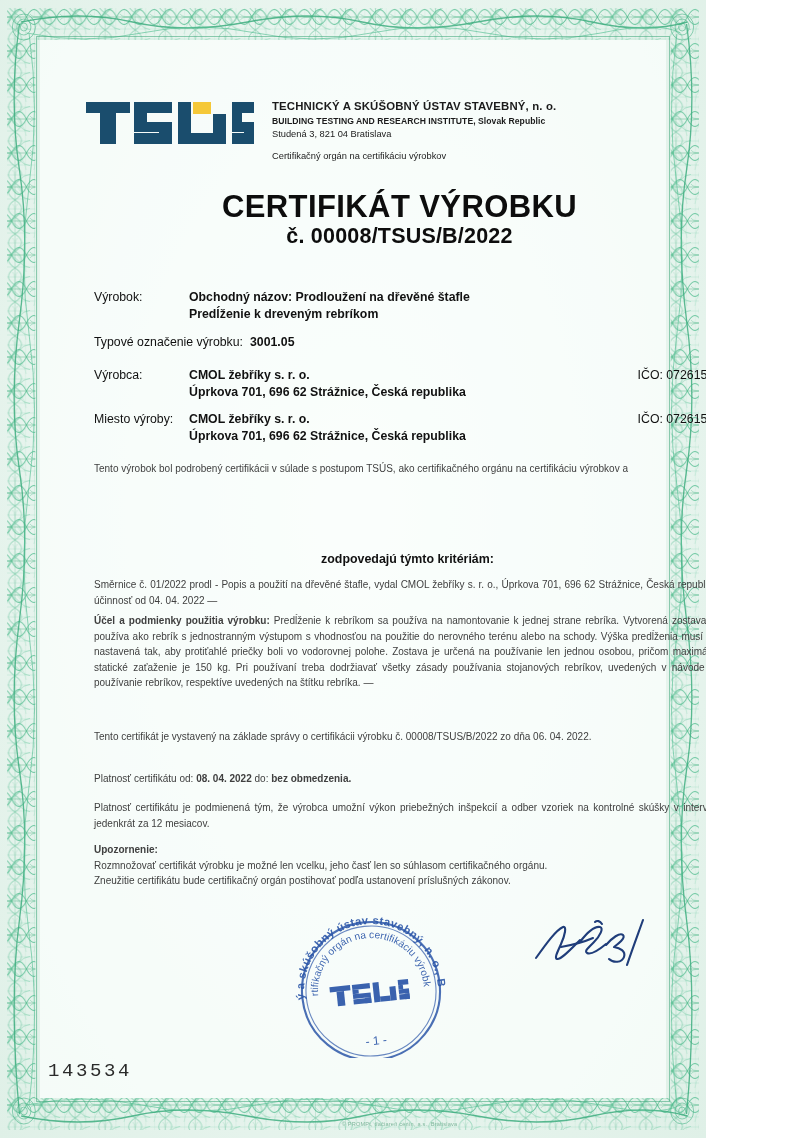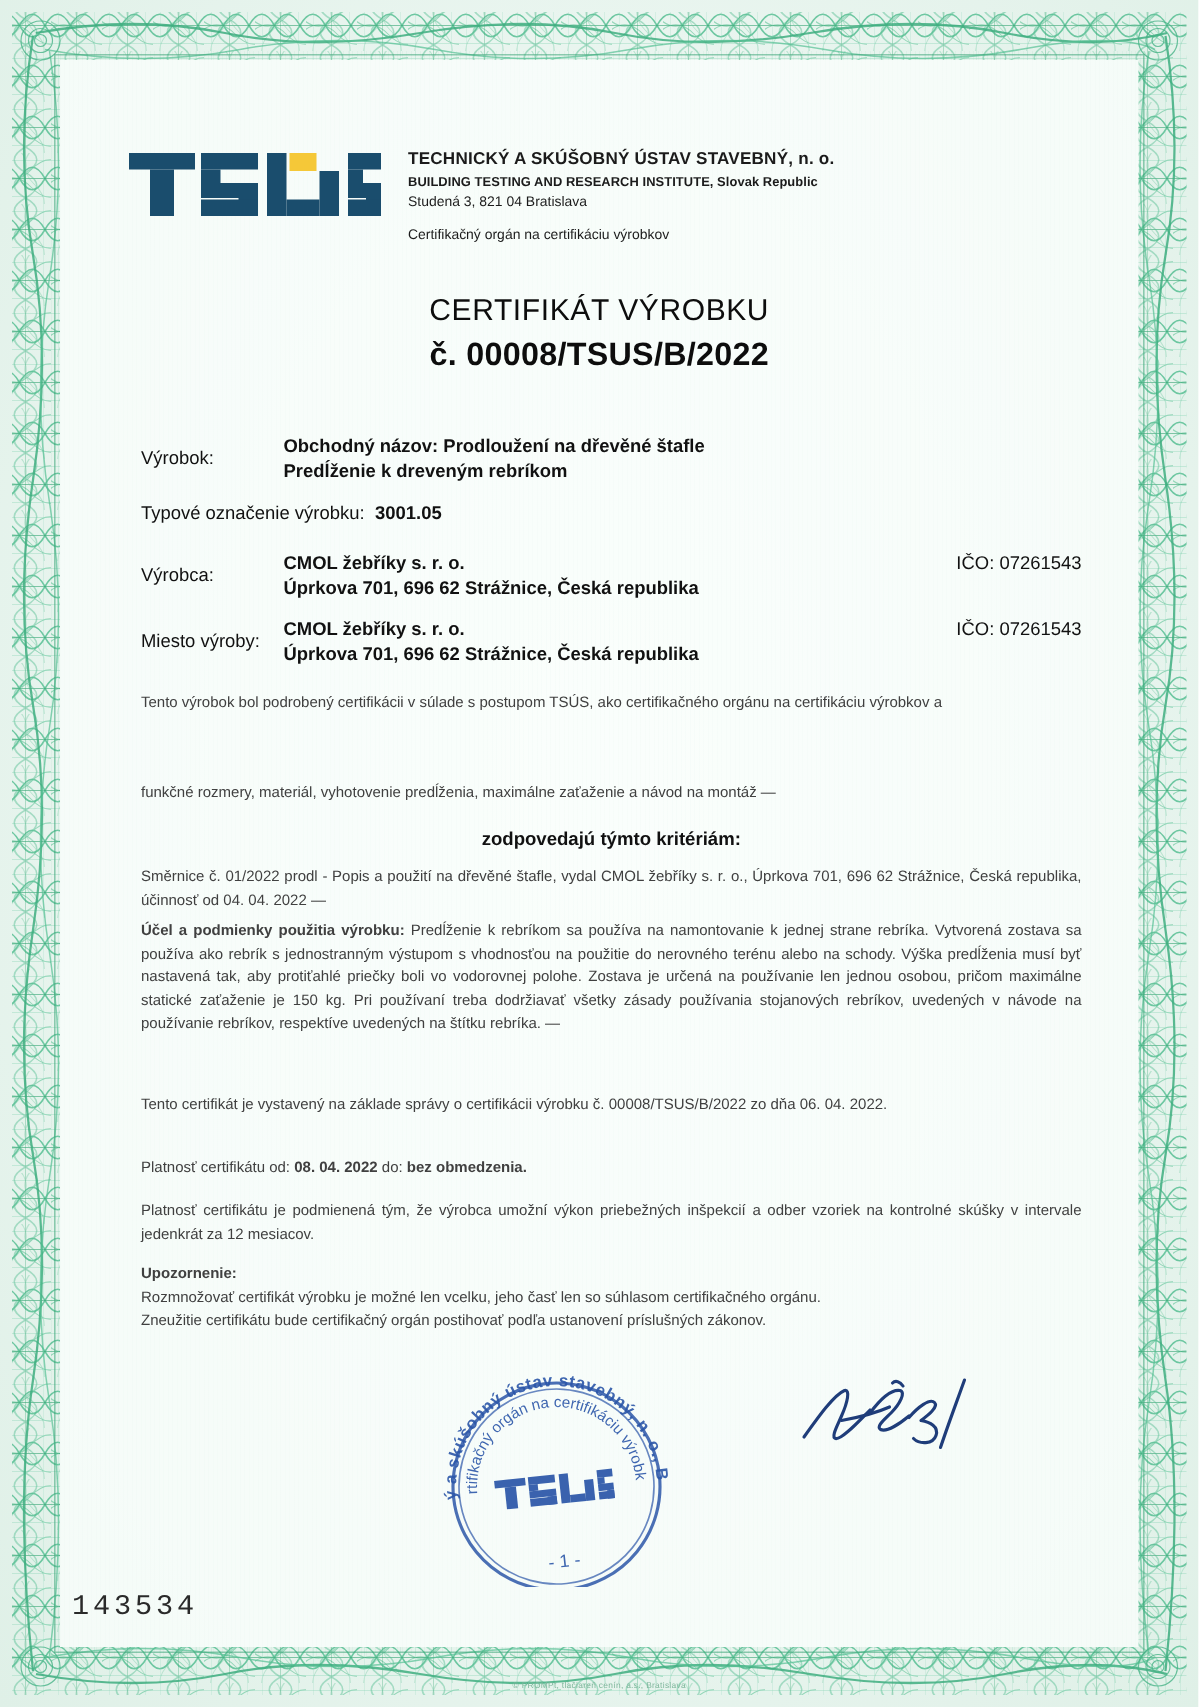--- a/index.html
+++ b/index.html
@@ -11,7 +11,7 @@
   }
   .page{
     position:relative;
-    width:799px;height:1138px;
+    width:706px;height:1138px;
     background:#eef7f2;
     overflow:hidden;
   }

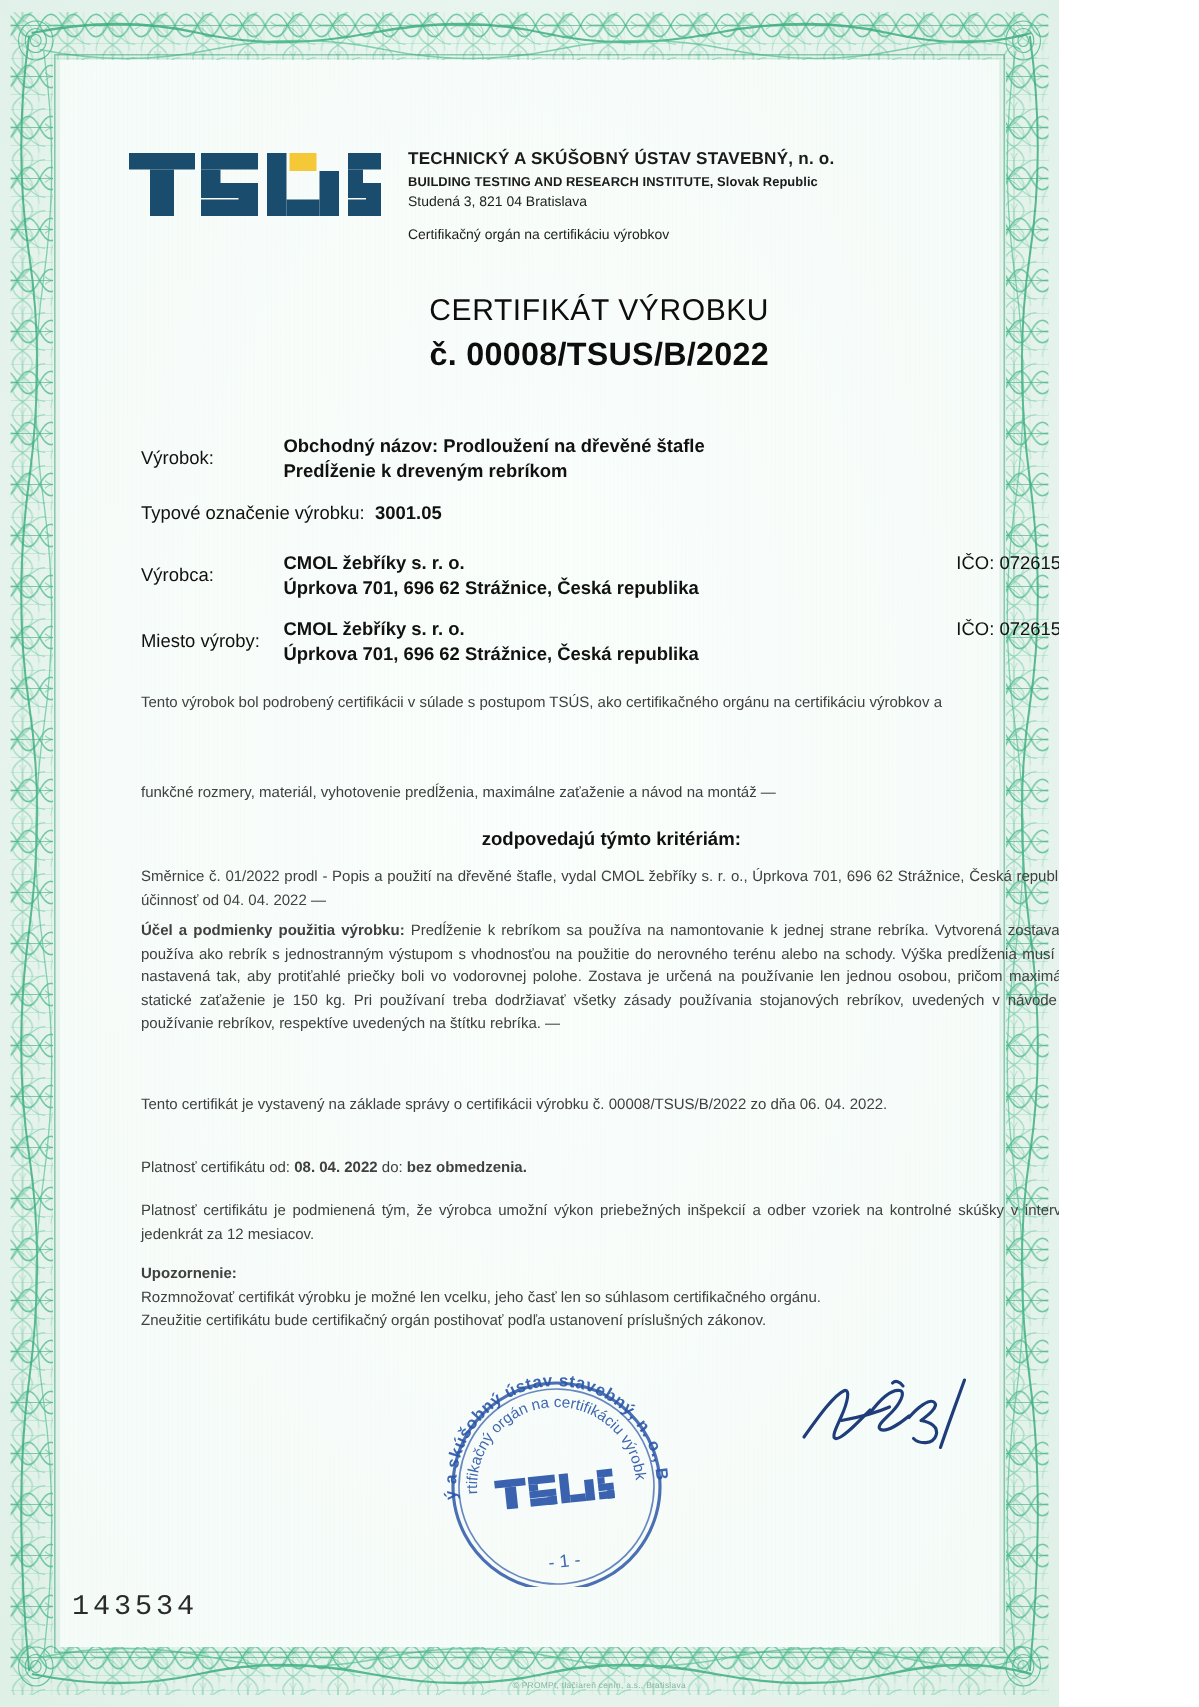--- a/index.html
+++ b/index.html
@@ -65,7 +65,7 @@
   }
   
   .title-wrap{position:absolute;left:0;top:192px;width:799px;text-align:center;}
-  .t-main{font-size:20px;font-weight:normal;letter-spacing:.4px;color:#0d0d0d;line-height:30px;}
+  .t-main{font-size:31px;font-weight:bold;letter-spacing:.4px;color:#0d0d0d;line-height:30px;}
   .t-num{font-size:21.5px;font-weight:bold;letter-spacing:.2px;color:#0d0d0d;line-height:27px;margin-top:1px;}
   .t-date{font-size:12.6px;color:#1b1b1b;line-height:16px;margin-top:3px;}
   

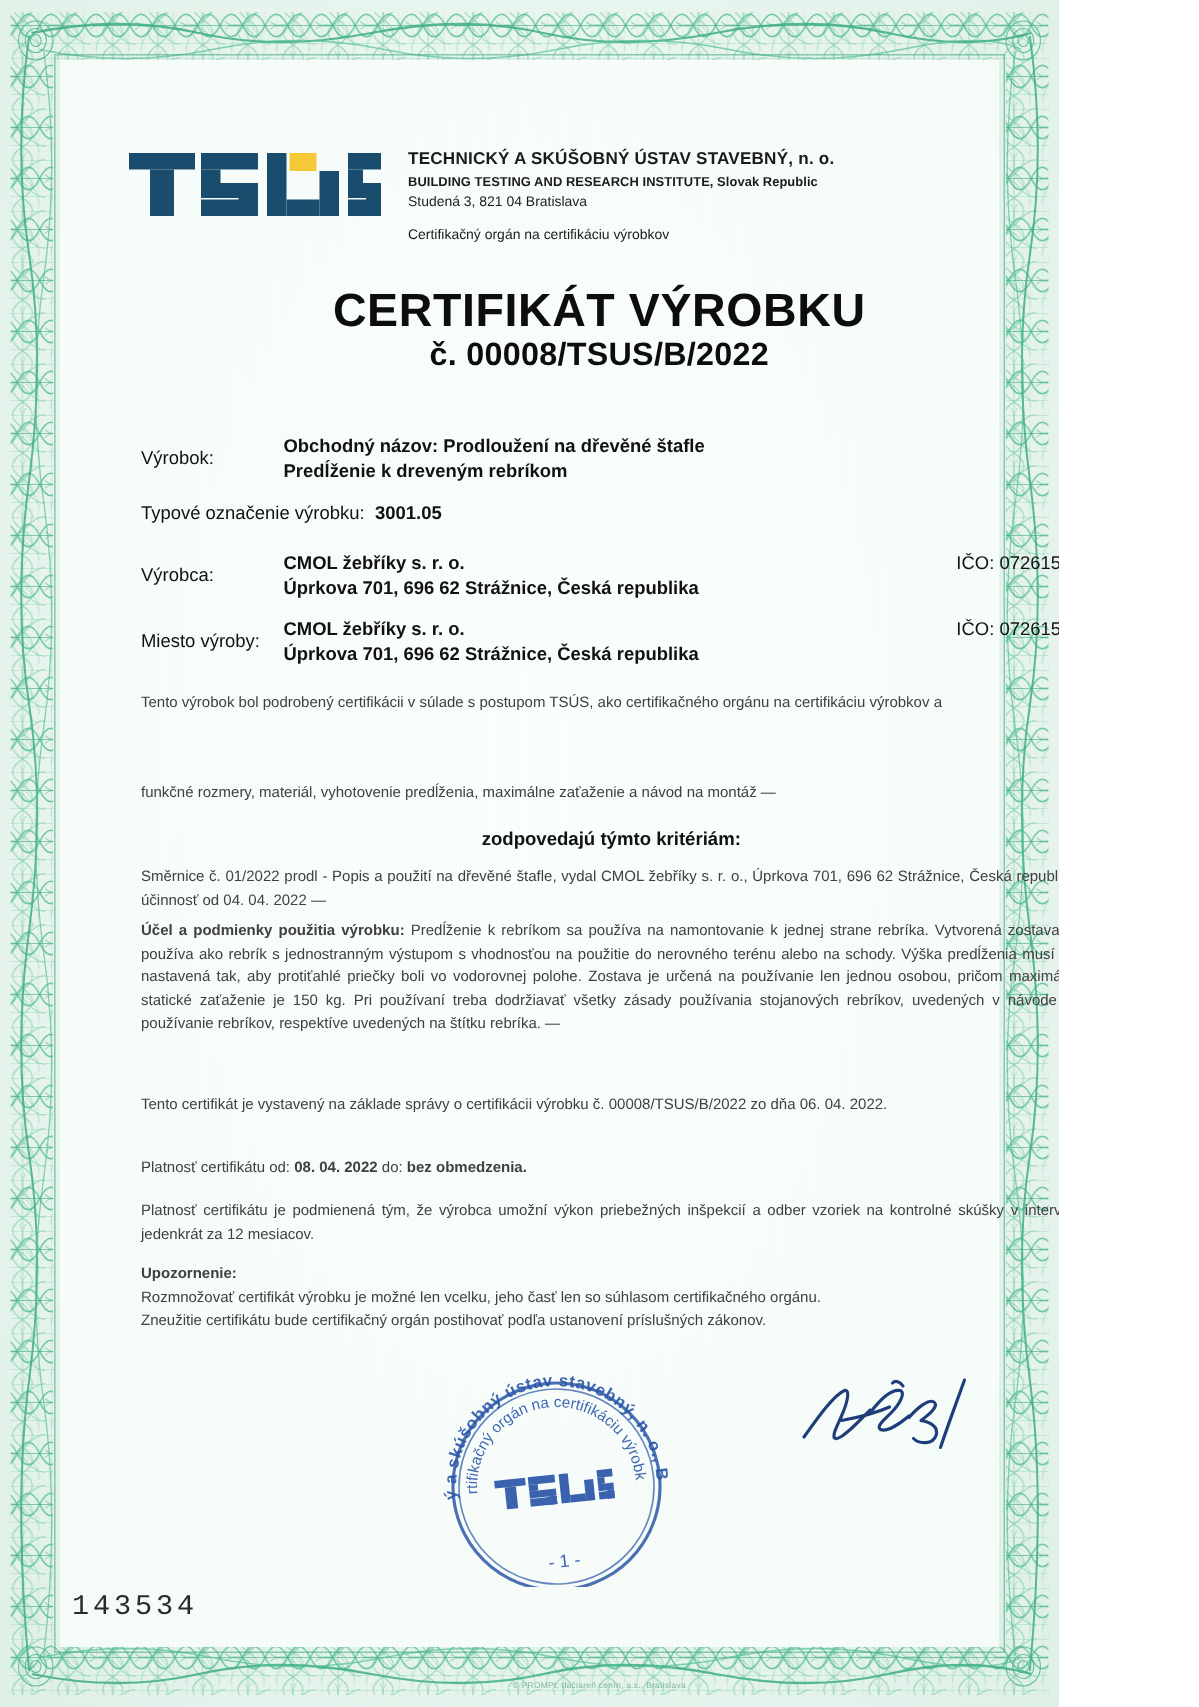--- a/index.html
+++ b/index.html
@@ -70,7 +70,7 @@
   .t-date{font-size:12.6px;color:#1b1b1b;line-height:16px;margin-top:3px;}
   
   .blk{position:absolute;left:94px;width:627px;color:#111;}
-  .row{display:flex;align-items:center;}
+  .row{display:flex;}
   .lbl{font-size:12.3px;line-height:16.5px;white-space:nowrap;}
   .lbl-w1{width:95px;flex:0 0 95px;}
   .val-b{font-size:12.3px;font-weight:bold;line-height:16.5px;}

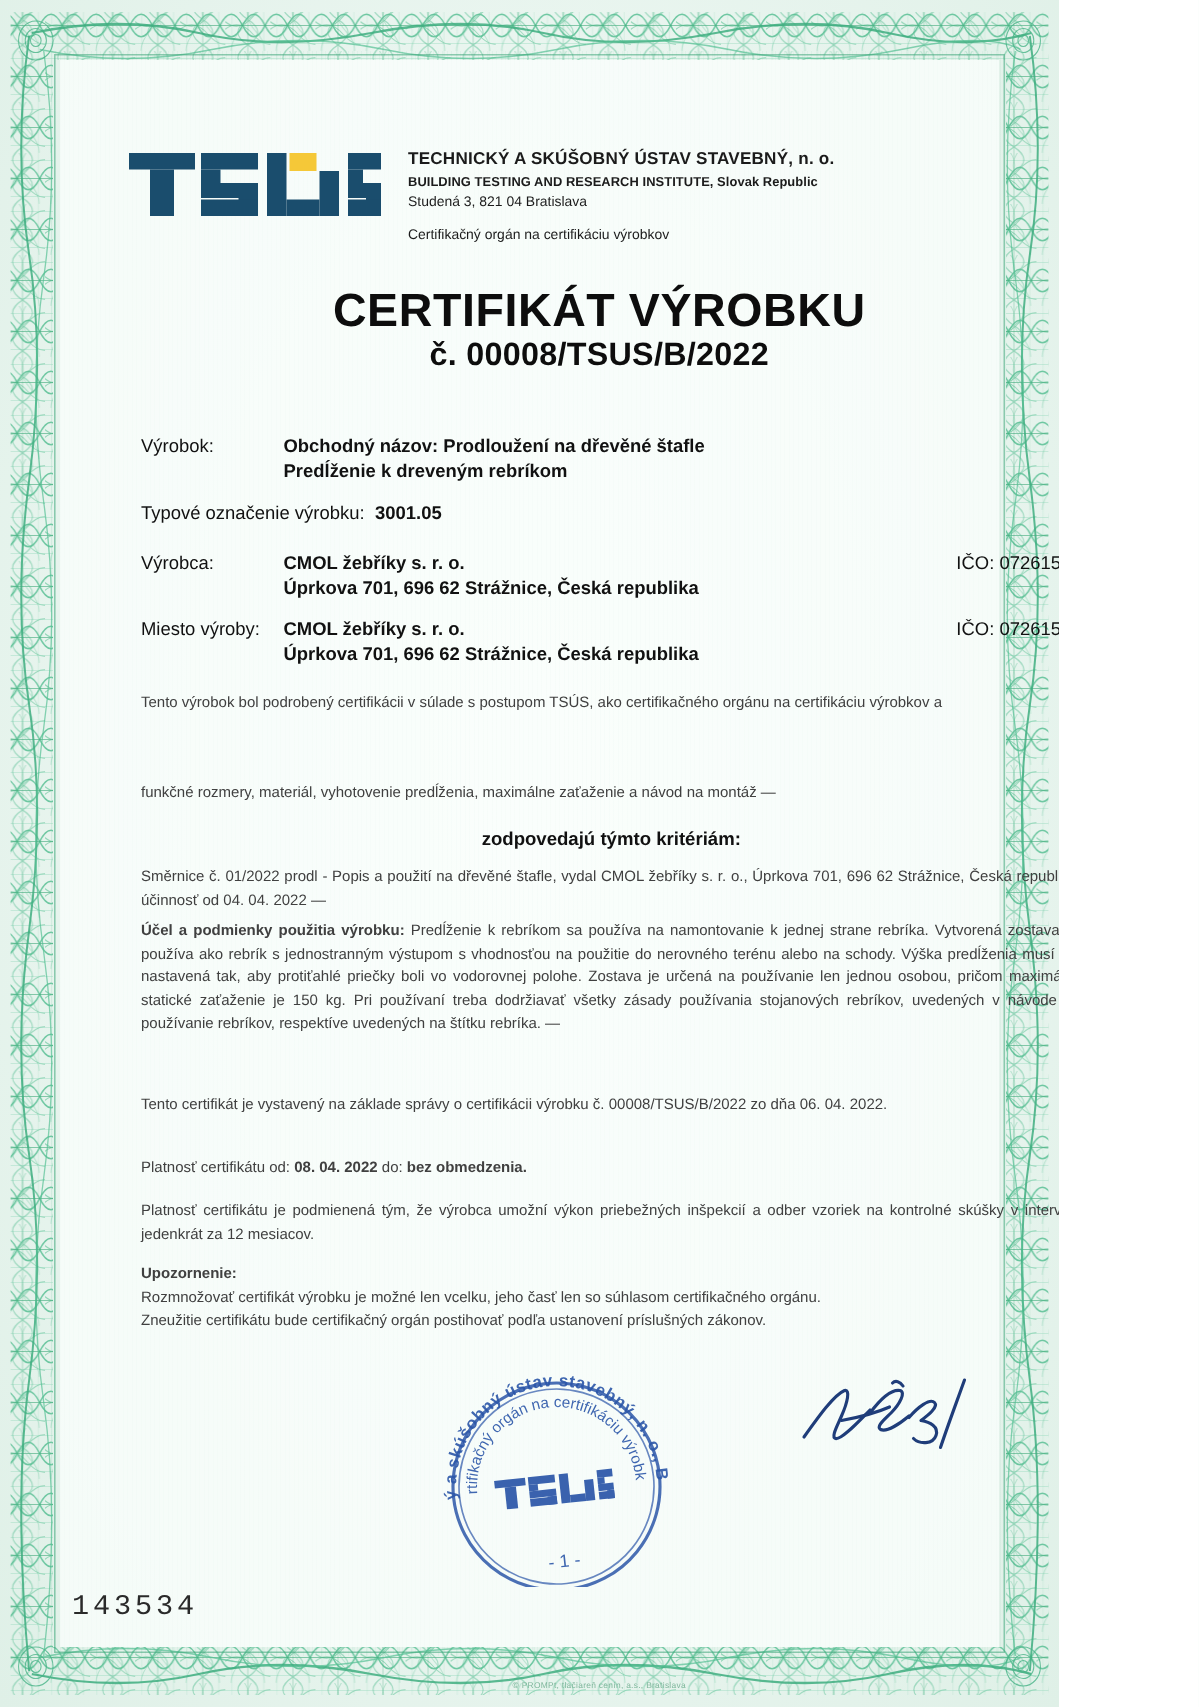--- a/index.html
+++ b/index.html
@@ -258,7 +258,6 @@
     <div class="blk para" style="top:461px;">Tento výrobok bol podrobený certifikácii v súlade s postupom TSÚS, ako certifikačného orgánu na certifikáciu výrobkov a</div>
 
 
-    <div class="blk para" style="top:521px;">funkčné rozmery, materiál, vyhotovenie predĺženia, maximálne zaťaženie a návod na montáž —</div>
 
     <div class="blk ctr" style="top:551px;">zodpovedajú týmto kritériám:</div>
 

